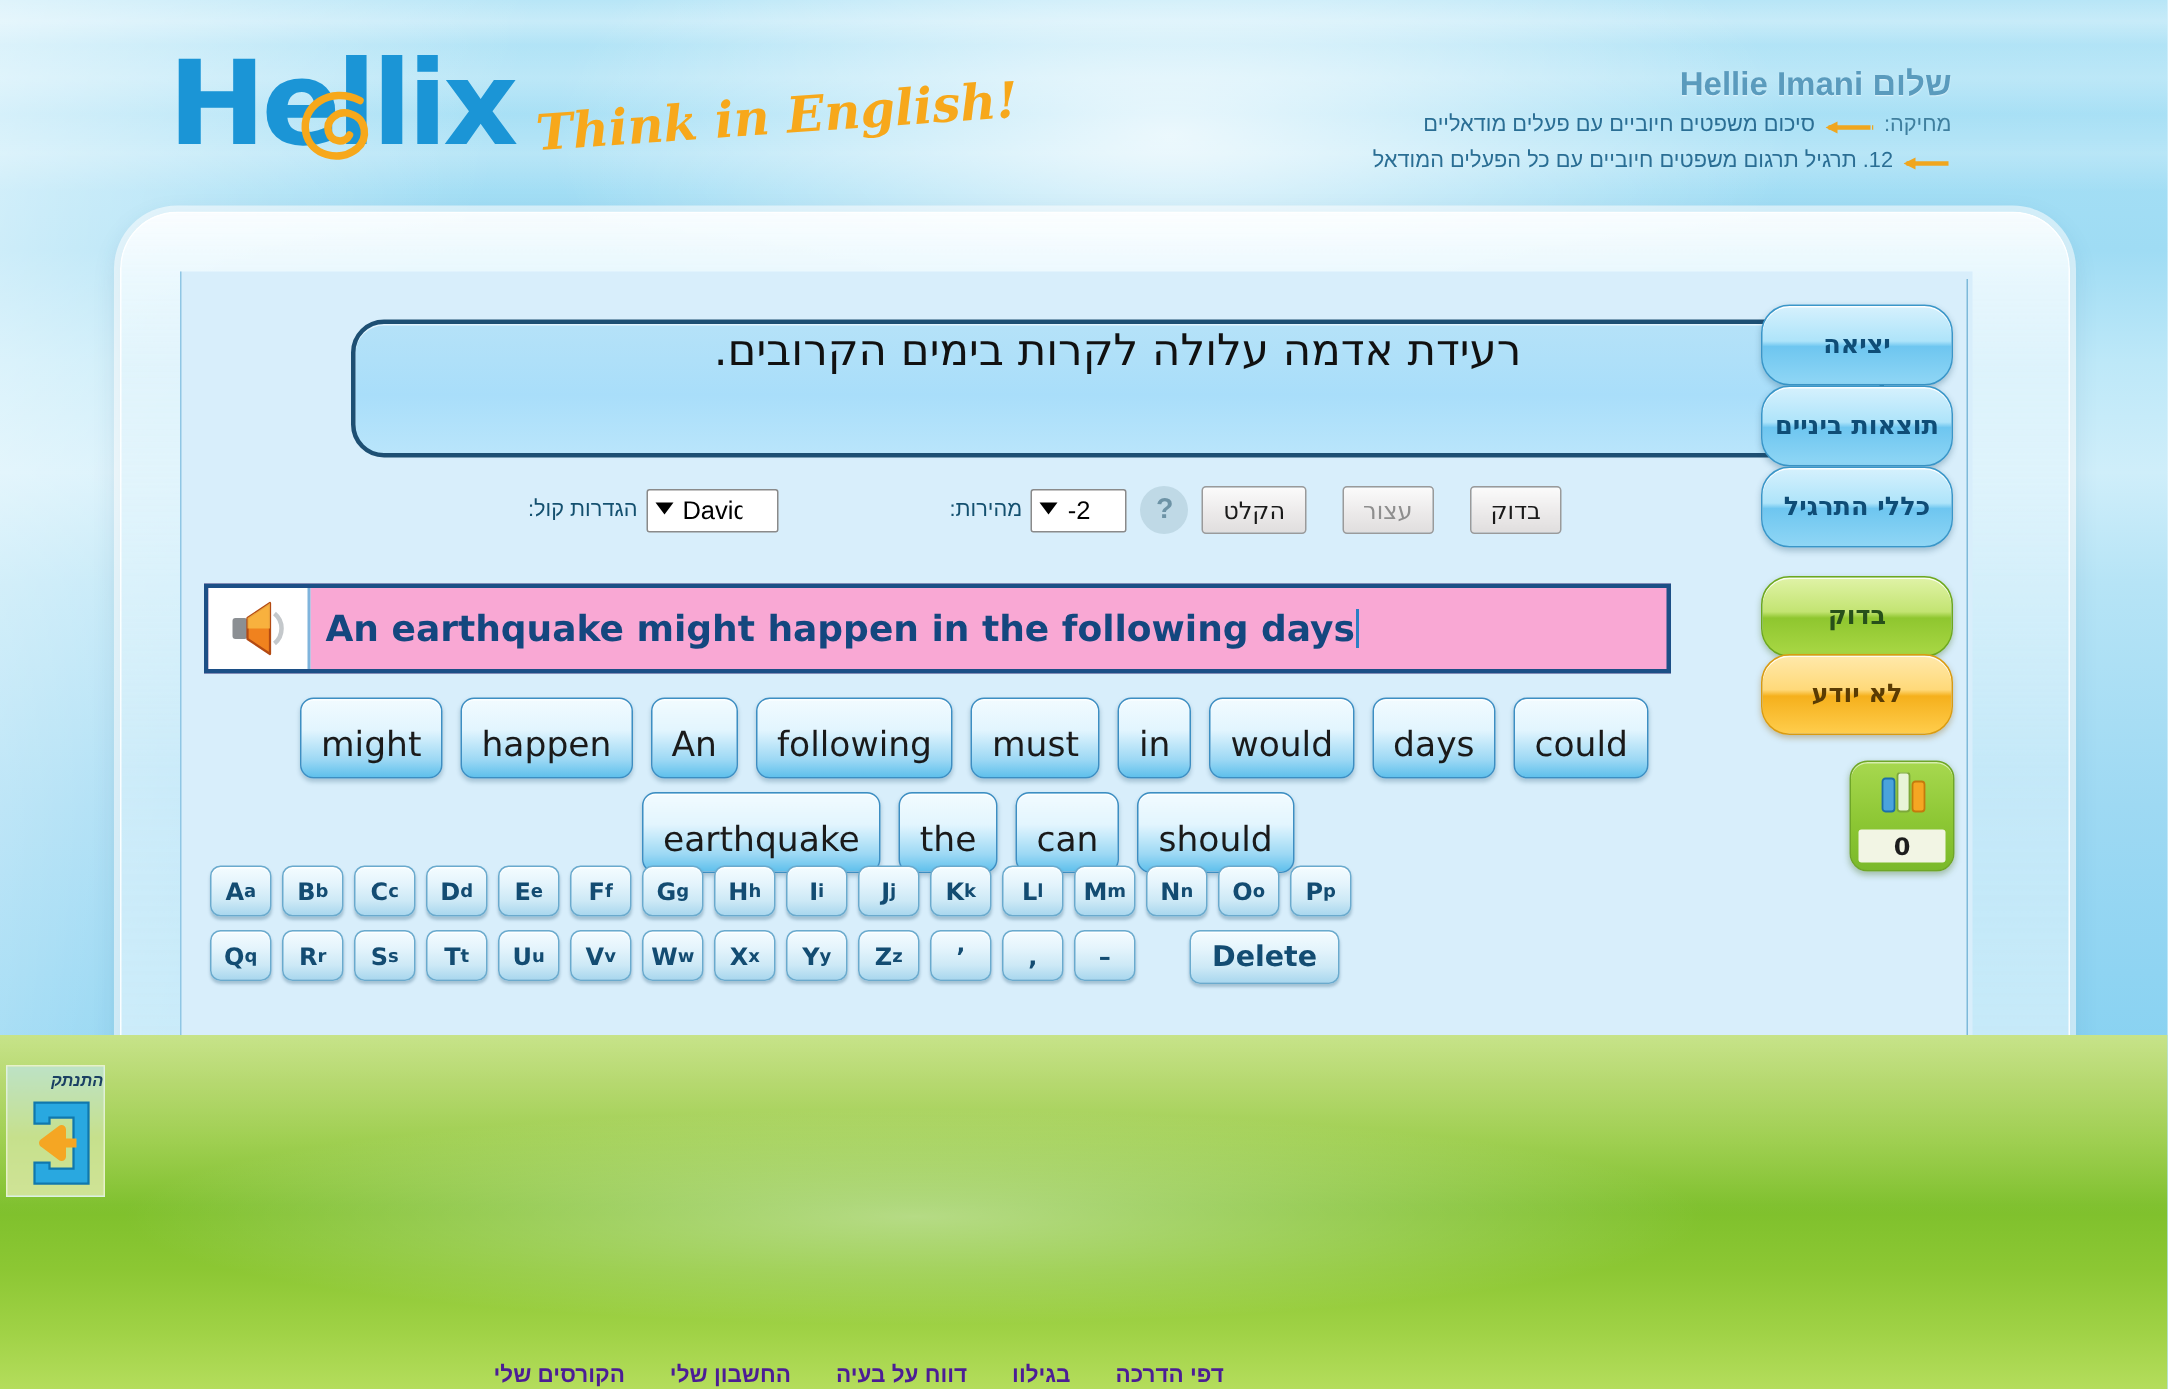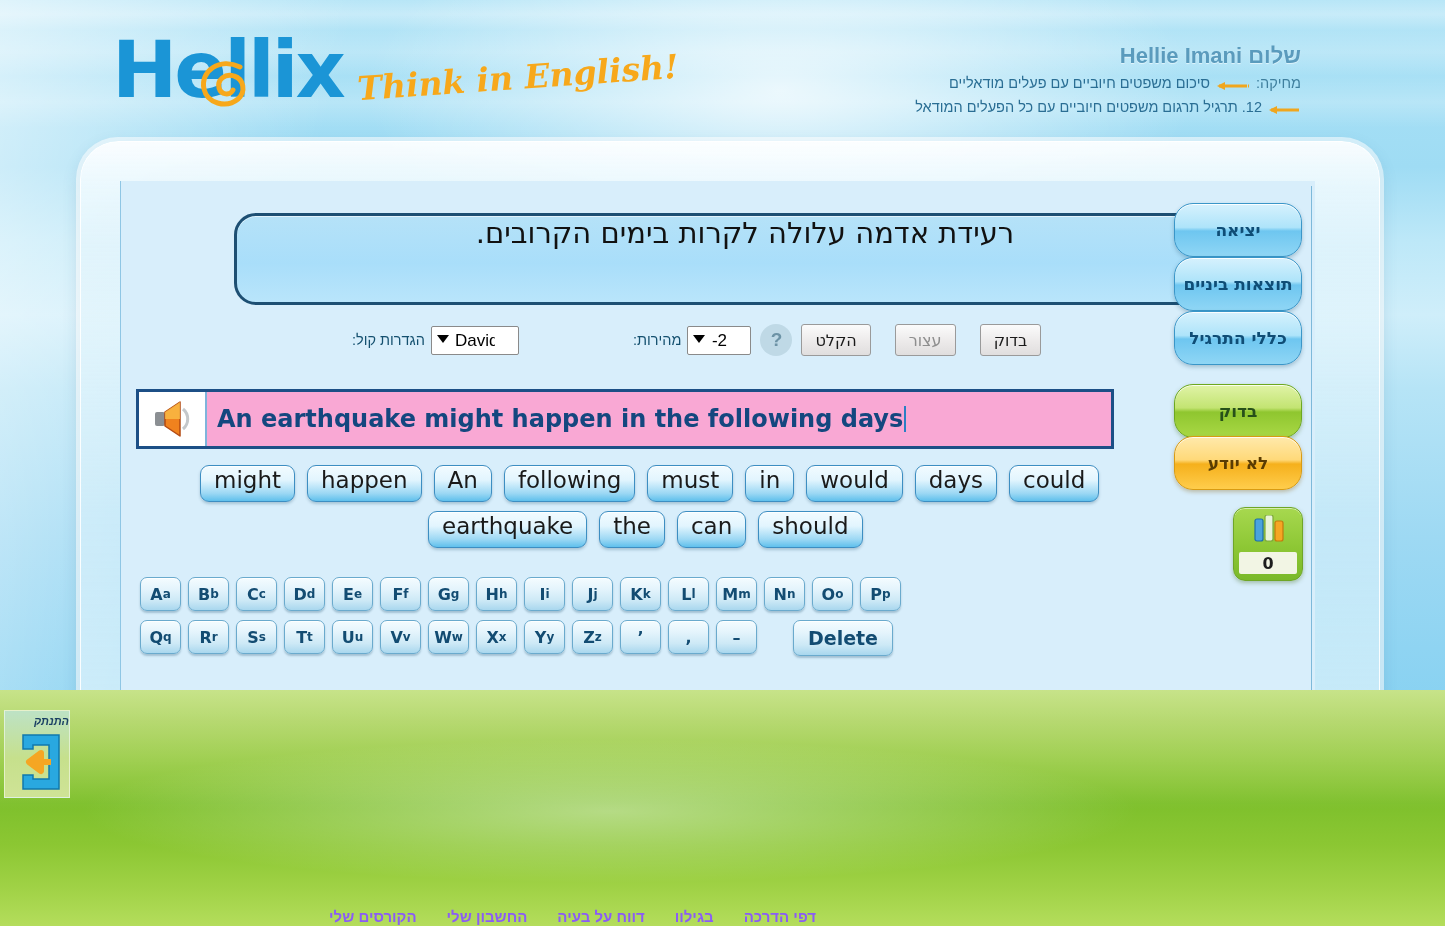--- a/index.html
+++ b/index.html
@@ -200,7 +200,7 @@
   .tile {
     border: 1px solid #3d8ec2; border-radius: 9px;
     background: linear-gradient(to bottom, #f2fbff 0%, #e2f5fe 40%, #9cd8f4 78%, #5fc0ec 100%);
-    font-size: 23px; color: #1a1a1a; padding: 2px 13px 9px;
+    font-size: 23px; color: #1a1a1a; padding: 19px 13px 9px;
     font-family: "DejaVu Sans", sans-serif;
     cursor: pointer; line-height: 1.05;
     box-shadow: 0 2px 3px rgba(40,90,120,.28), inset 0 1px 0 rgba(255,255,255,.85);

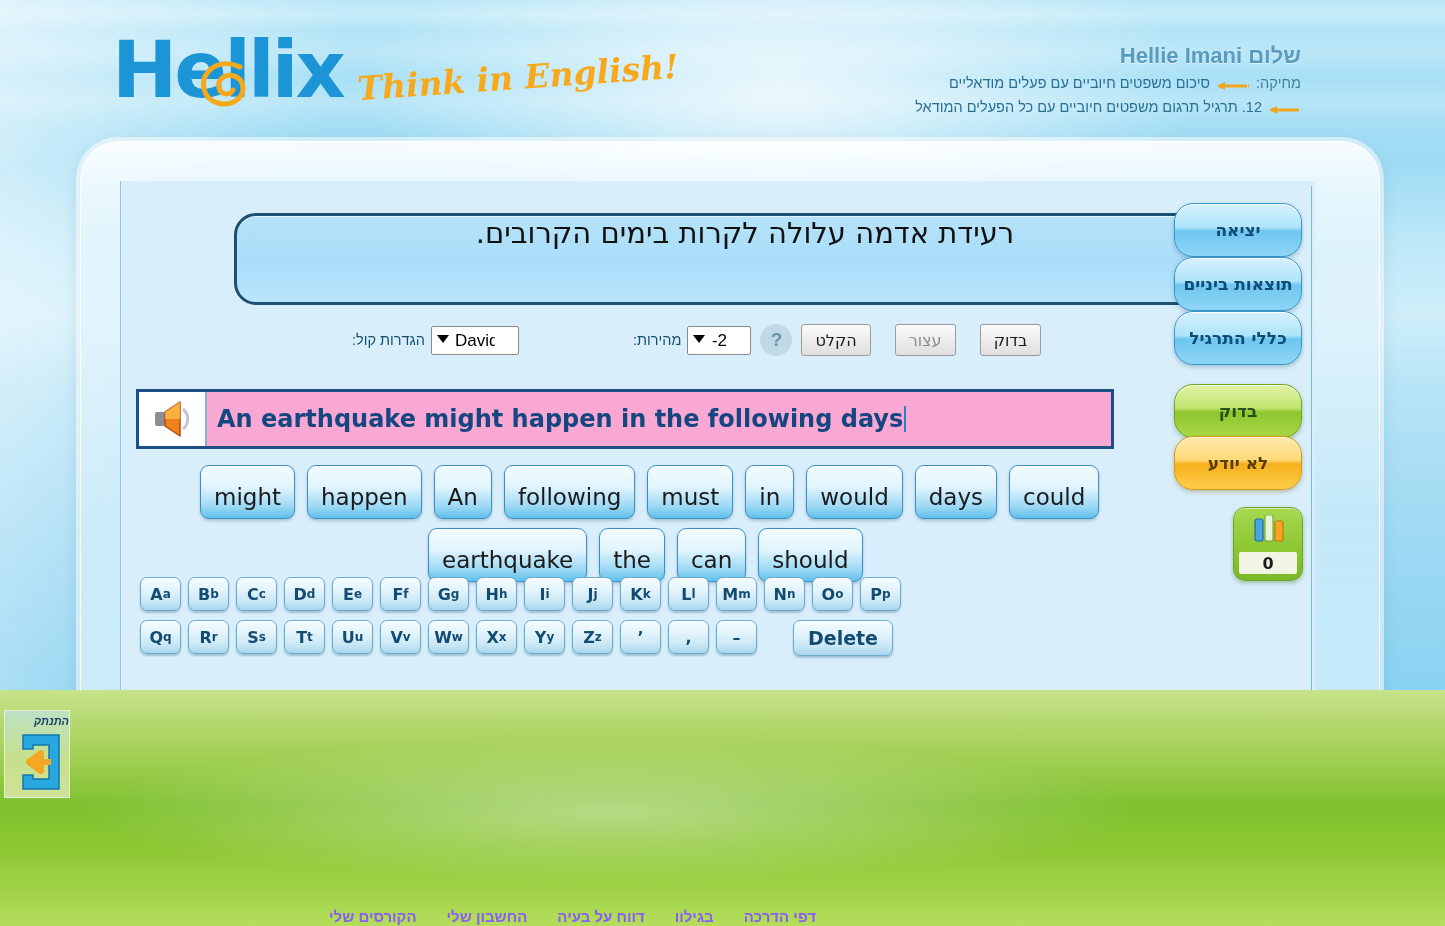--- a/index.html
+++ b/index.html
@@ -282,7 +282,7 @@
     padding-right: 300px; padding-bottom: 1px;
   }
   .botnav a {
-    font-size: 15px; font-weight: bold; color: #8b5cf6;
+    font-size: 15px; font-weight: bold; color: #4c1d95;
     text-decoration: none; white-space: nowrap; cursor: pointer;
   }
 </style>

